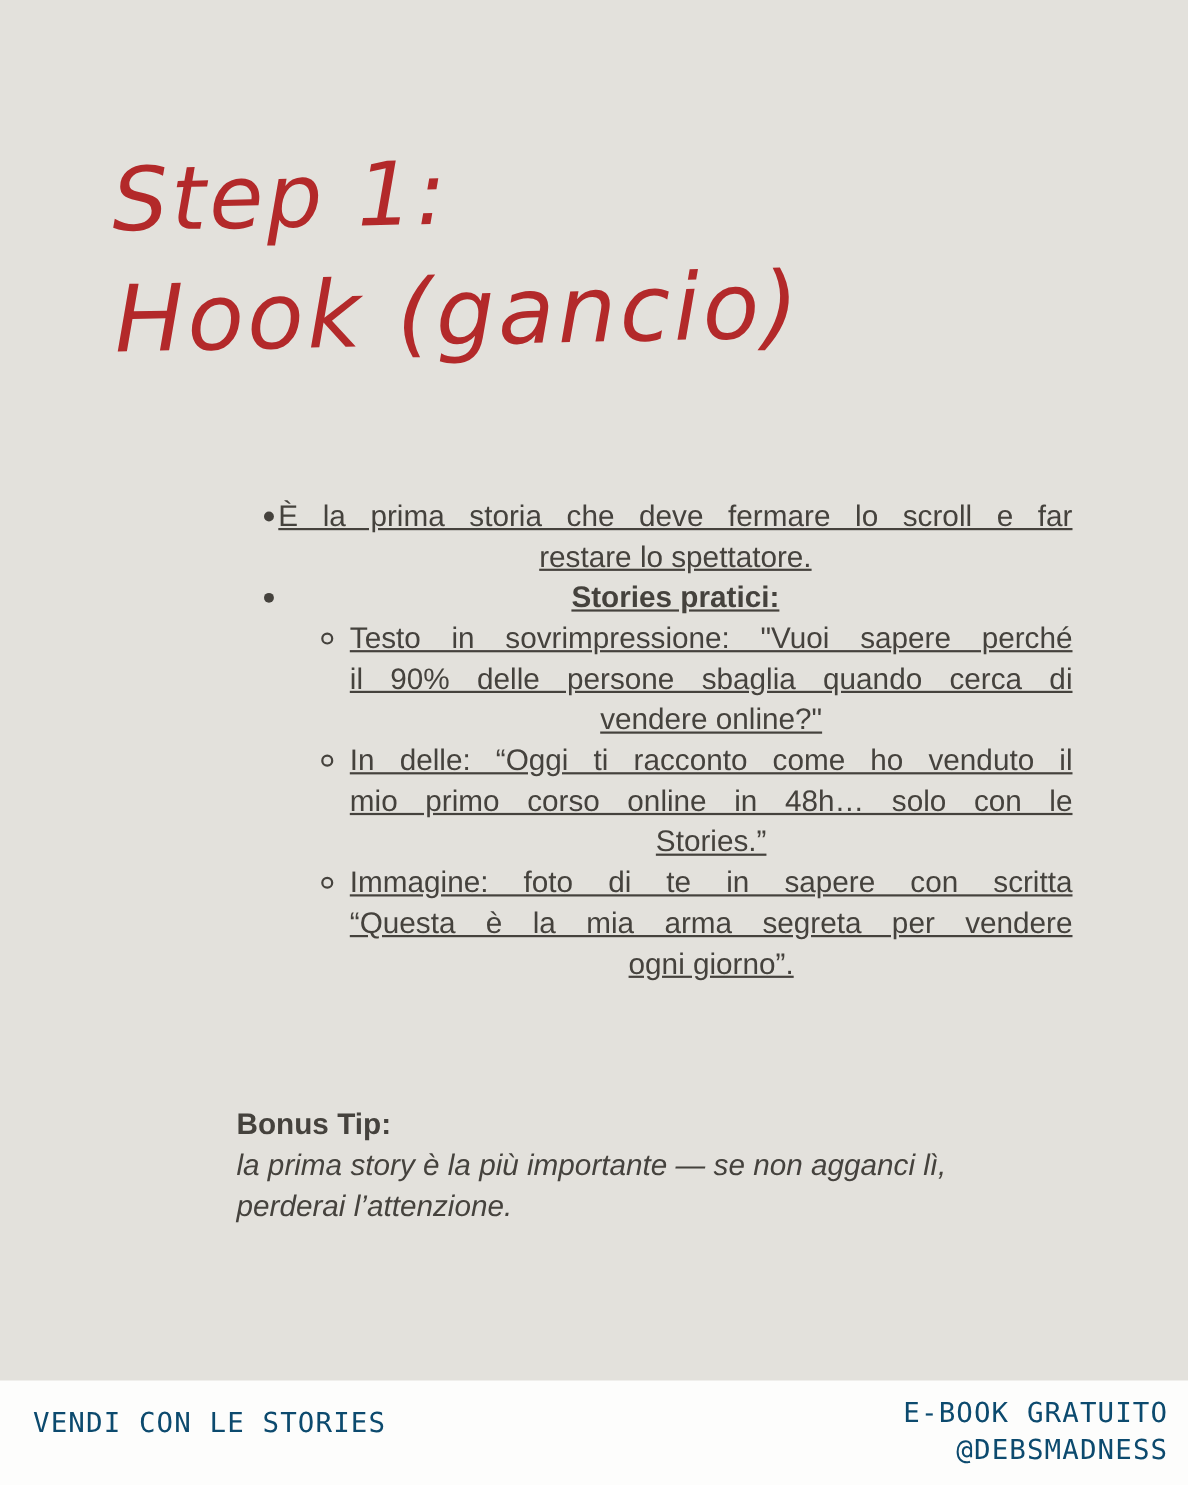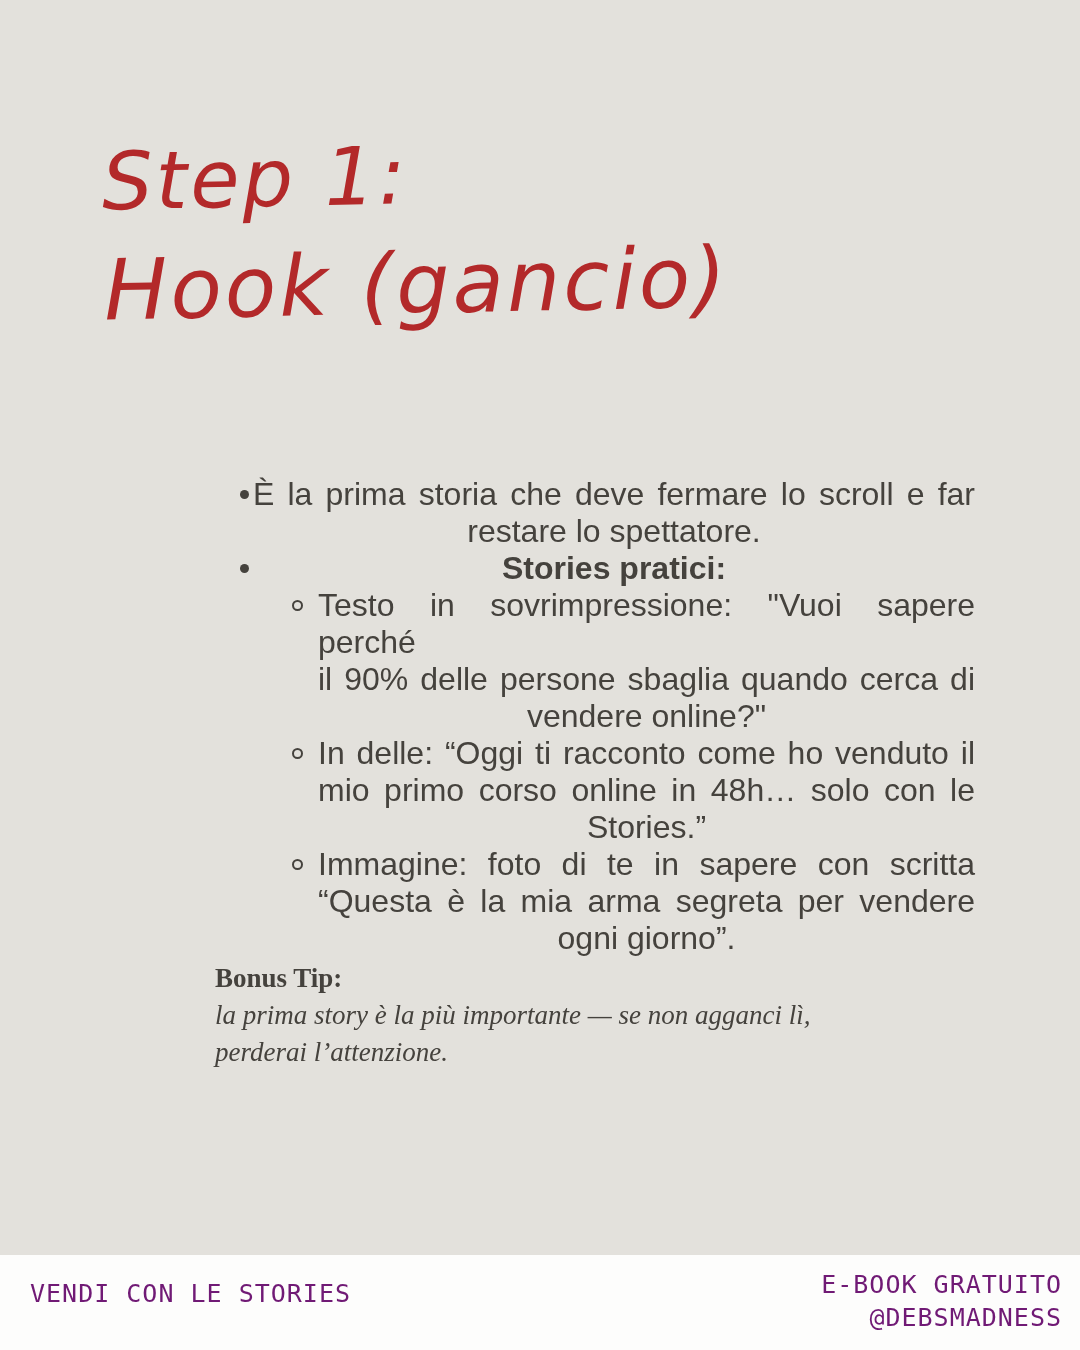--- a/index.html
+++ b/index.html
@@ -34,10 +34,11 @@
   .content {
     position: absolute;
     left: 215px;
-    top: 476px;
+    top: 451px;
     width: 770px;
-    font-size: 32px;
+    font-size: 27px;
     line-height: 37px;
+    text-decoration: underline;
   }
   .bullet { position: relative; }
   .marker-dot {

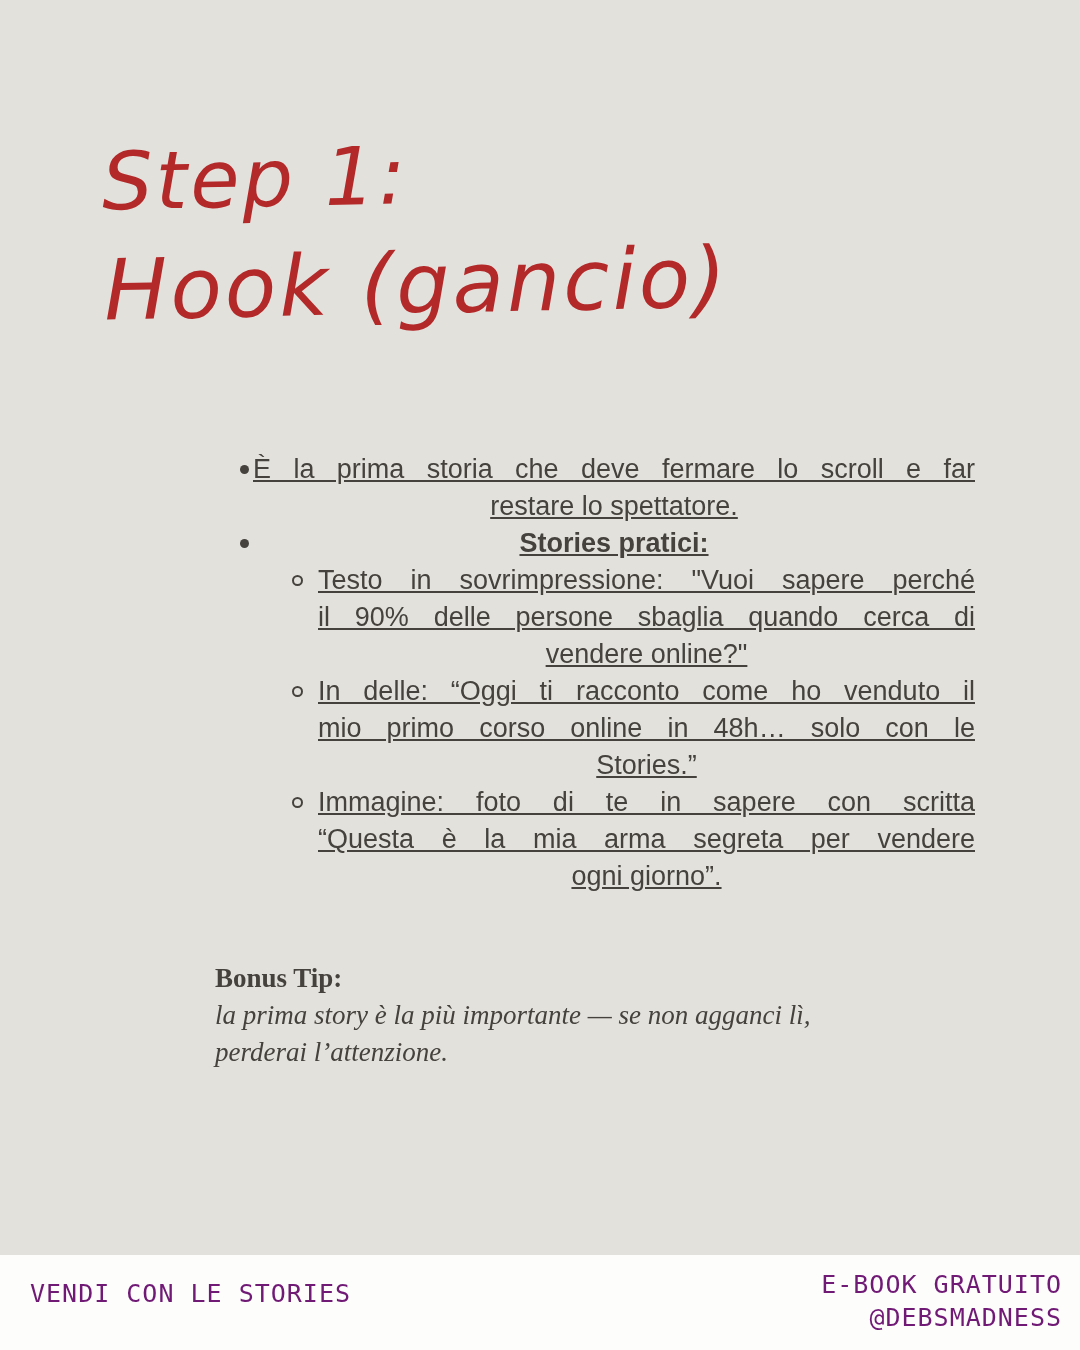--- a/index.html
+++ b/index.html
@@ -70,11 +70,10 @@
   .bonus {
     position: absolute;
     left: 215px;
-    top: 960px;
+    top: 1004px;
     width: 790px;
     font-size: 27px;
     line-height: 37px;
-    font-family: Liberation Serif, serif;
   }
   .bonus-label { font-weight: bold; }
   .bonus-line { font-style: italic; }

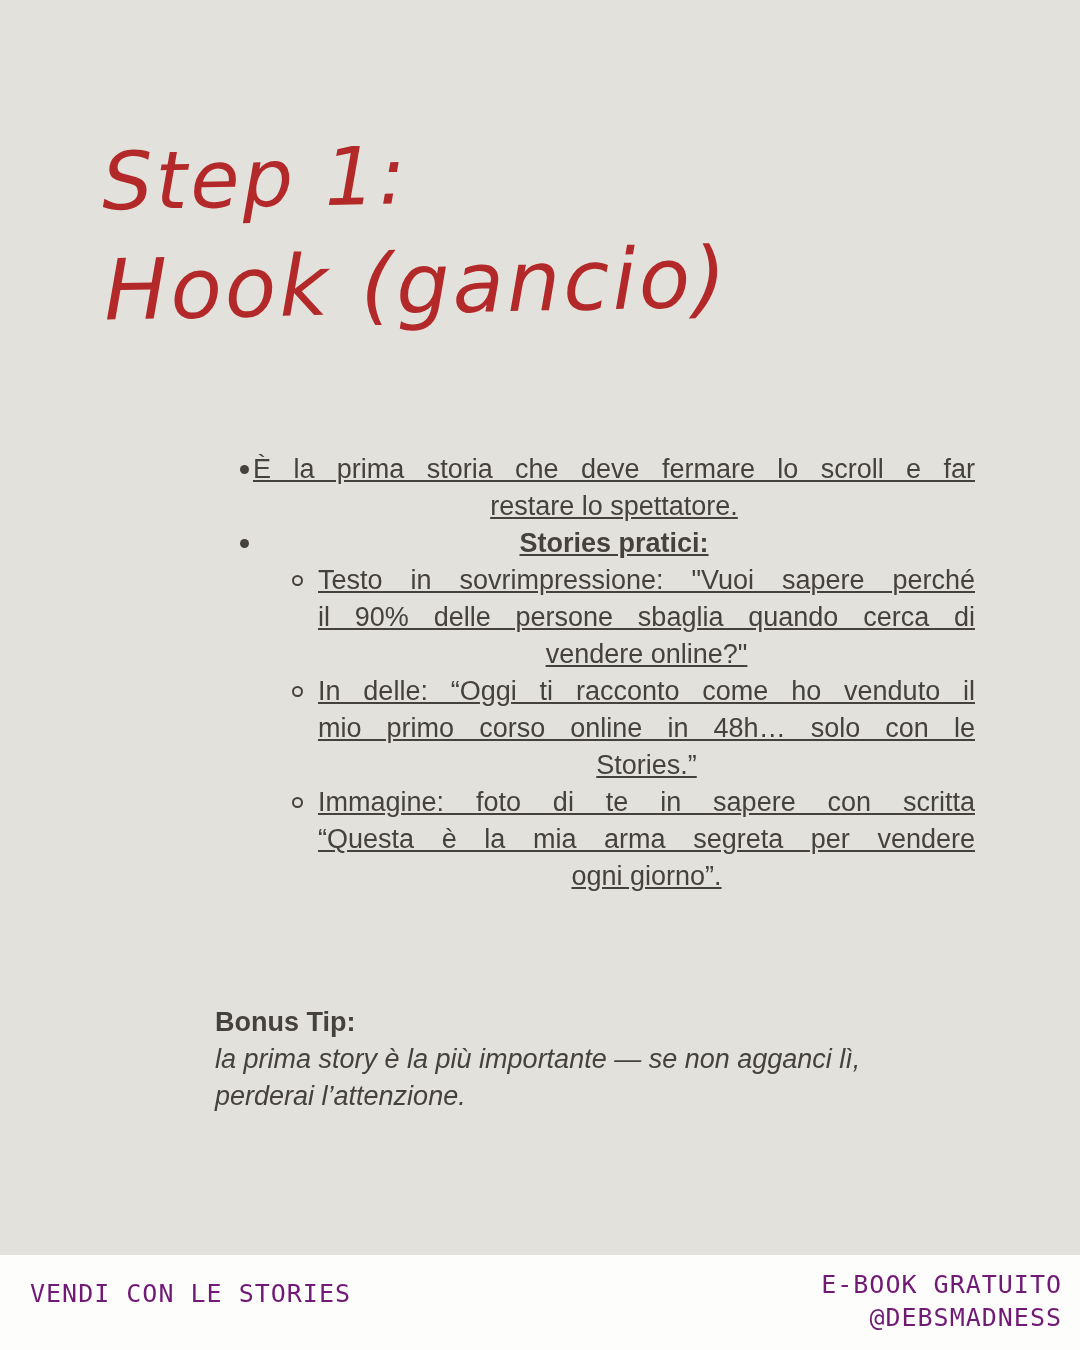--- a/index.html
+++ b/index.html
@@ -87,7 +87,7 @@
     height: 95px;
     background: #fdfdfc;
     font-family: "DejaVu Sans Mono", monospace;
-    color: #701a75;
+    color: #0c4a6e;
   }
   .footer-left {
     position: absolute;

